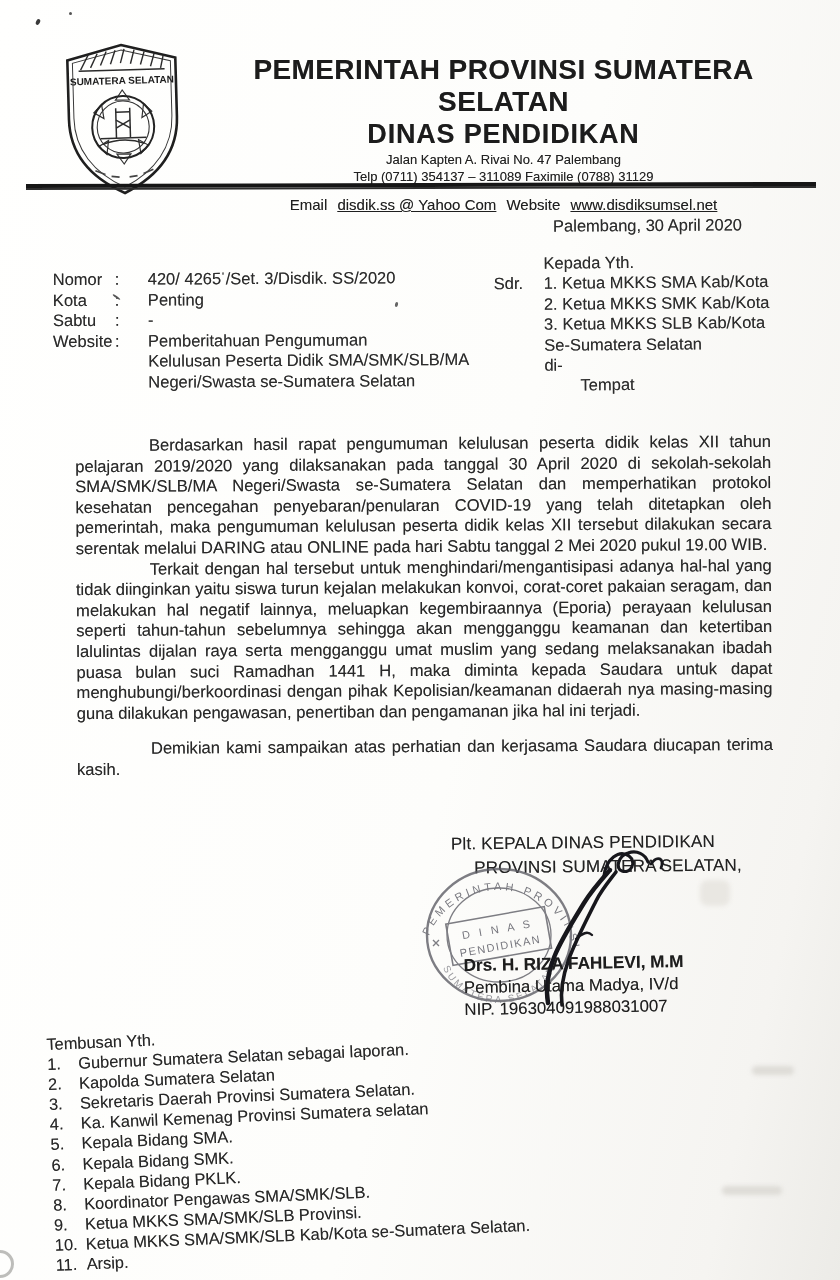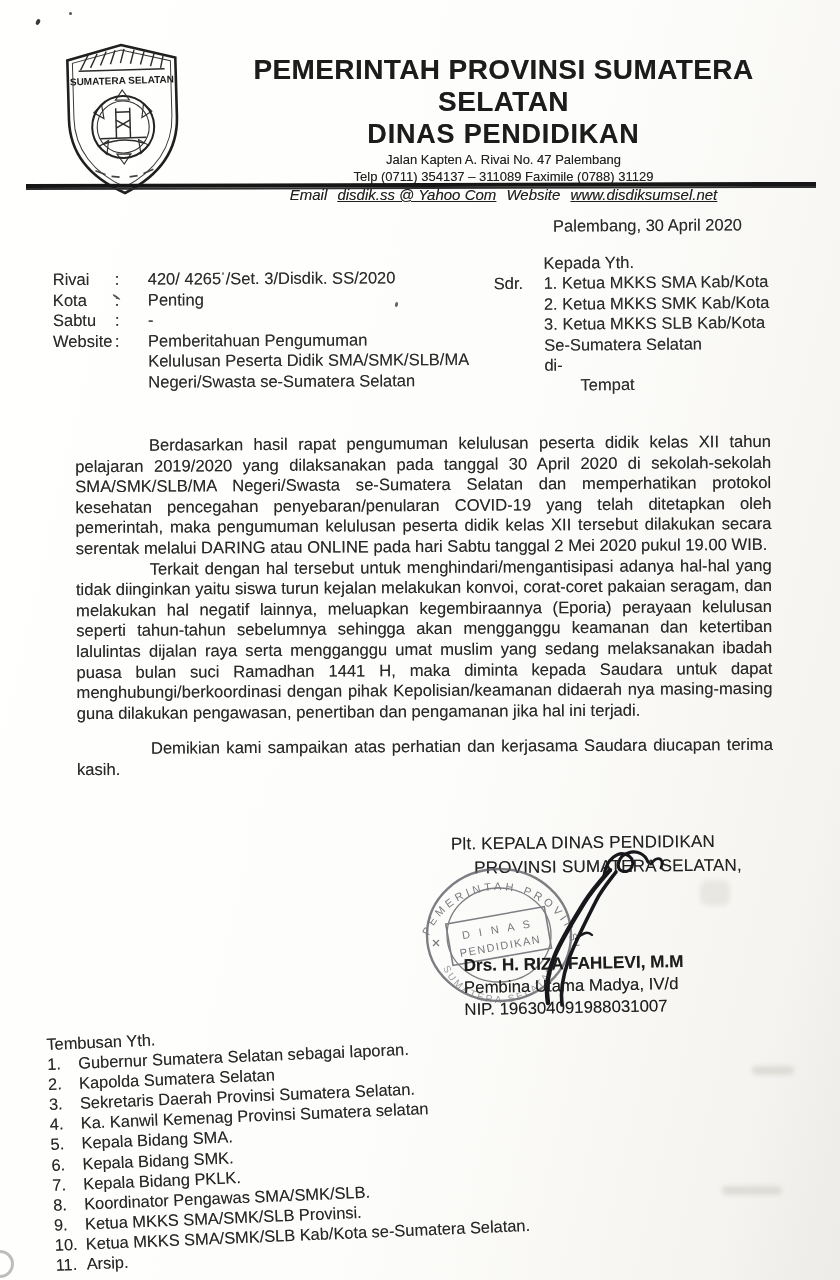--- a/index.html
+++ b/index.html
@@ -19,7 +19,7 @@
   .lh-org1 { font-size:28px; font-weight:bold; letter-spacing:.4px; }
   .lh-org2 { font-size:27px; font-weight:bold; letter-spacing:.8px; margin-top:1px; }
   .lh-addr, .lh-tel { font-size:13px; margin-top:2px; color:#222; }
-  .lh-mail { font-size:15px; font-style:italic; margin-top:2px; color:#1f1f1f; }
+  .lh-mail { font-size:15px; margin-top:12px; color:#1f1f1f; }
   .lh-mail .u { text-decoration:underline; }
   .lh-mail span { margin:0 3px; }
   .rule { position:absolute; left:26px; right:24px; top:183px; height:3px;

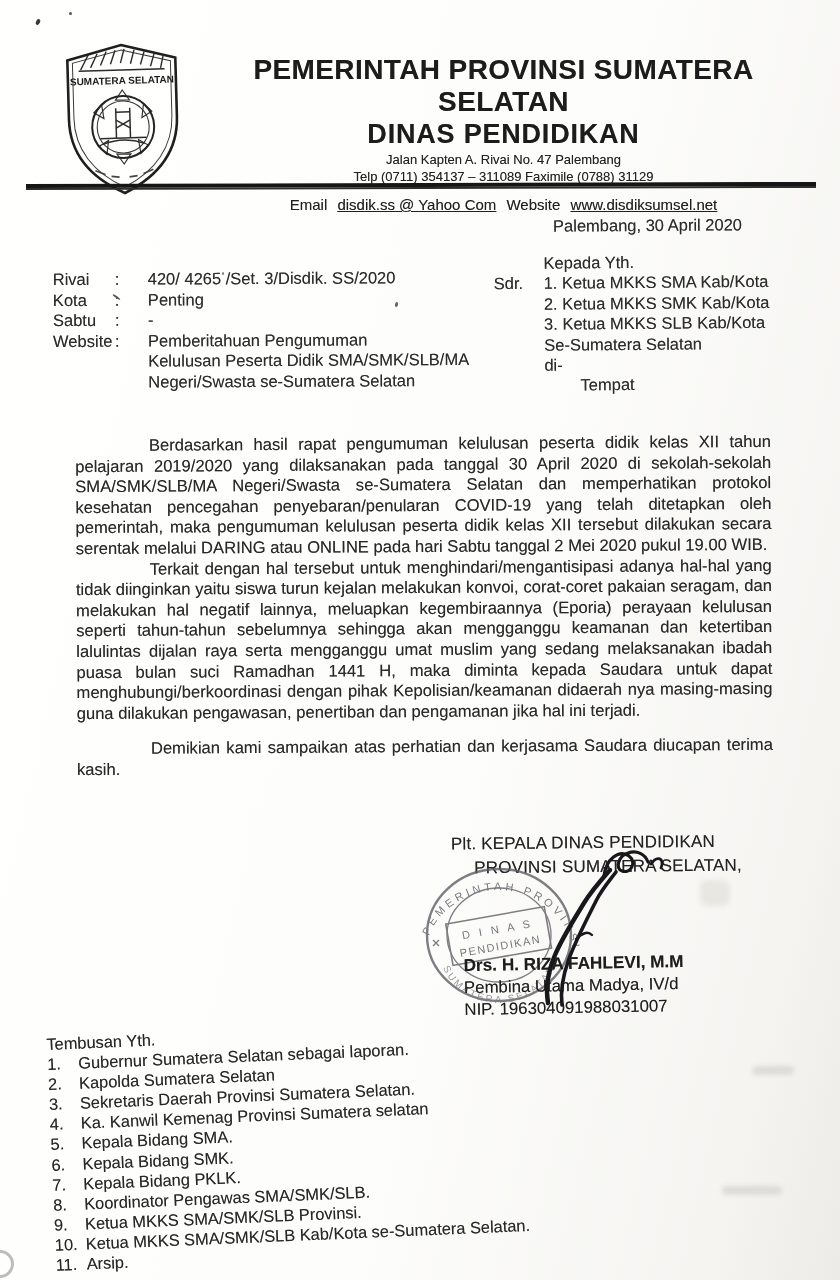--- a/index.html
+++ b/index.html
@@ -142,7 +142,7 @@
 
   <div class="refblock ink">
     <div class="refrow">
-      <span class="reflabel">Rivai</span>
+      <span class="reflabel">Nomor</span>
       <span class="refsep">:</span>
       <span class="refval">420/ 4265  /Set. 3/Disdik. SS/2020</span>
     </div>

